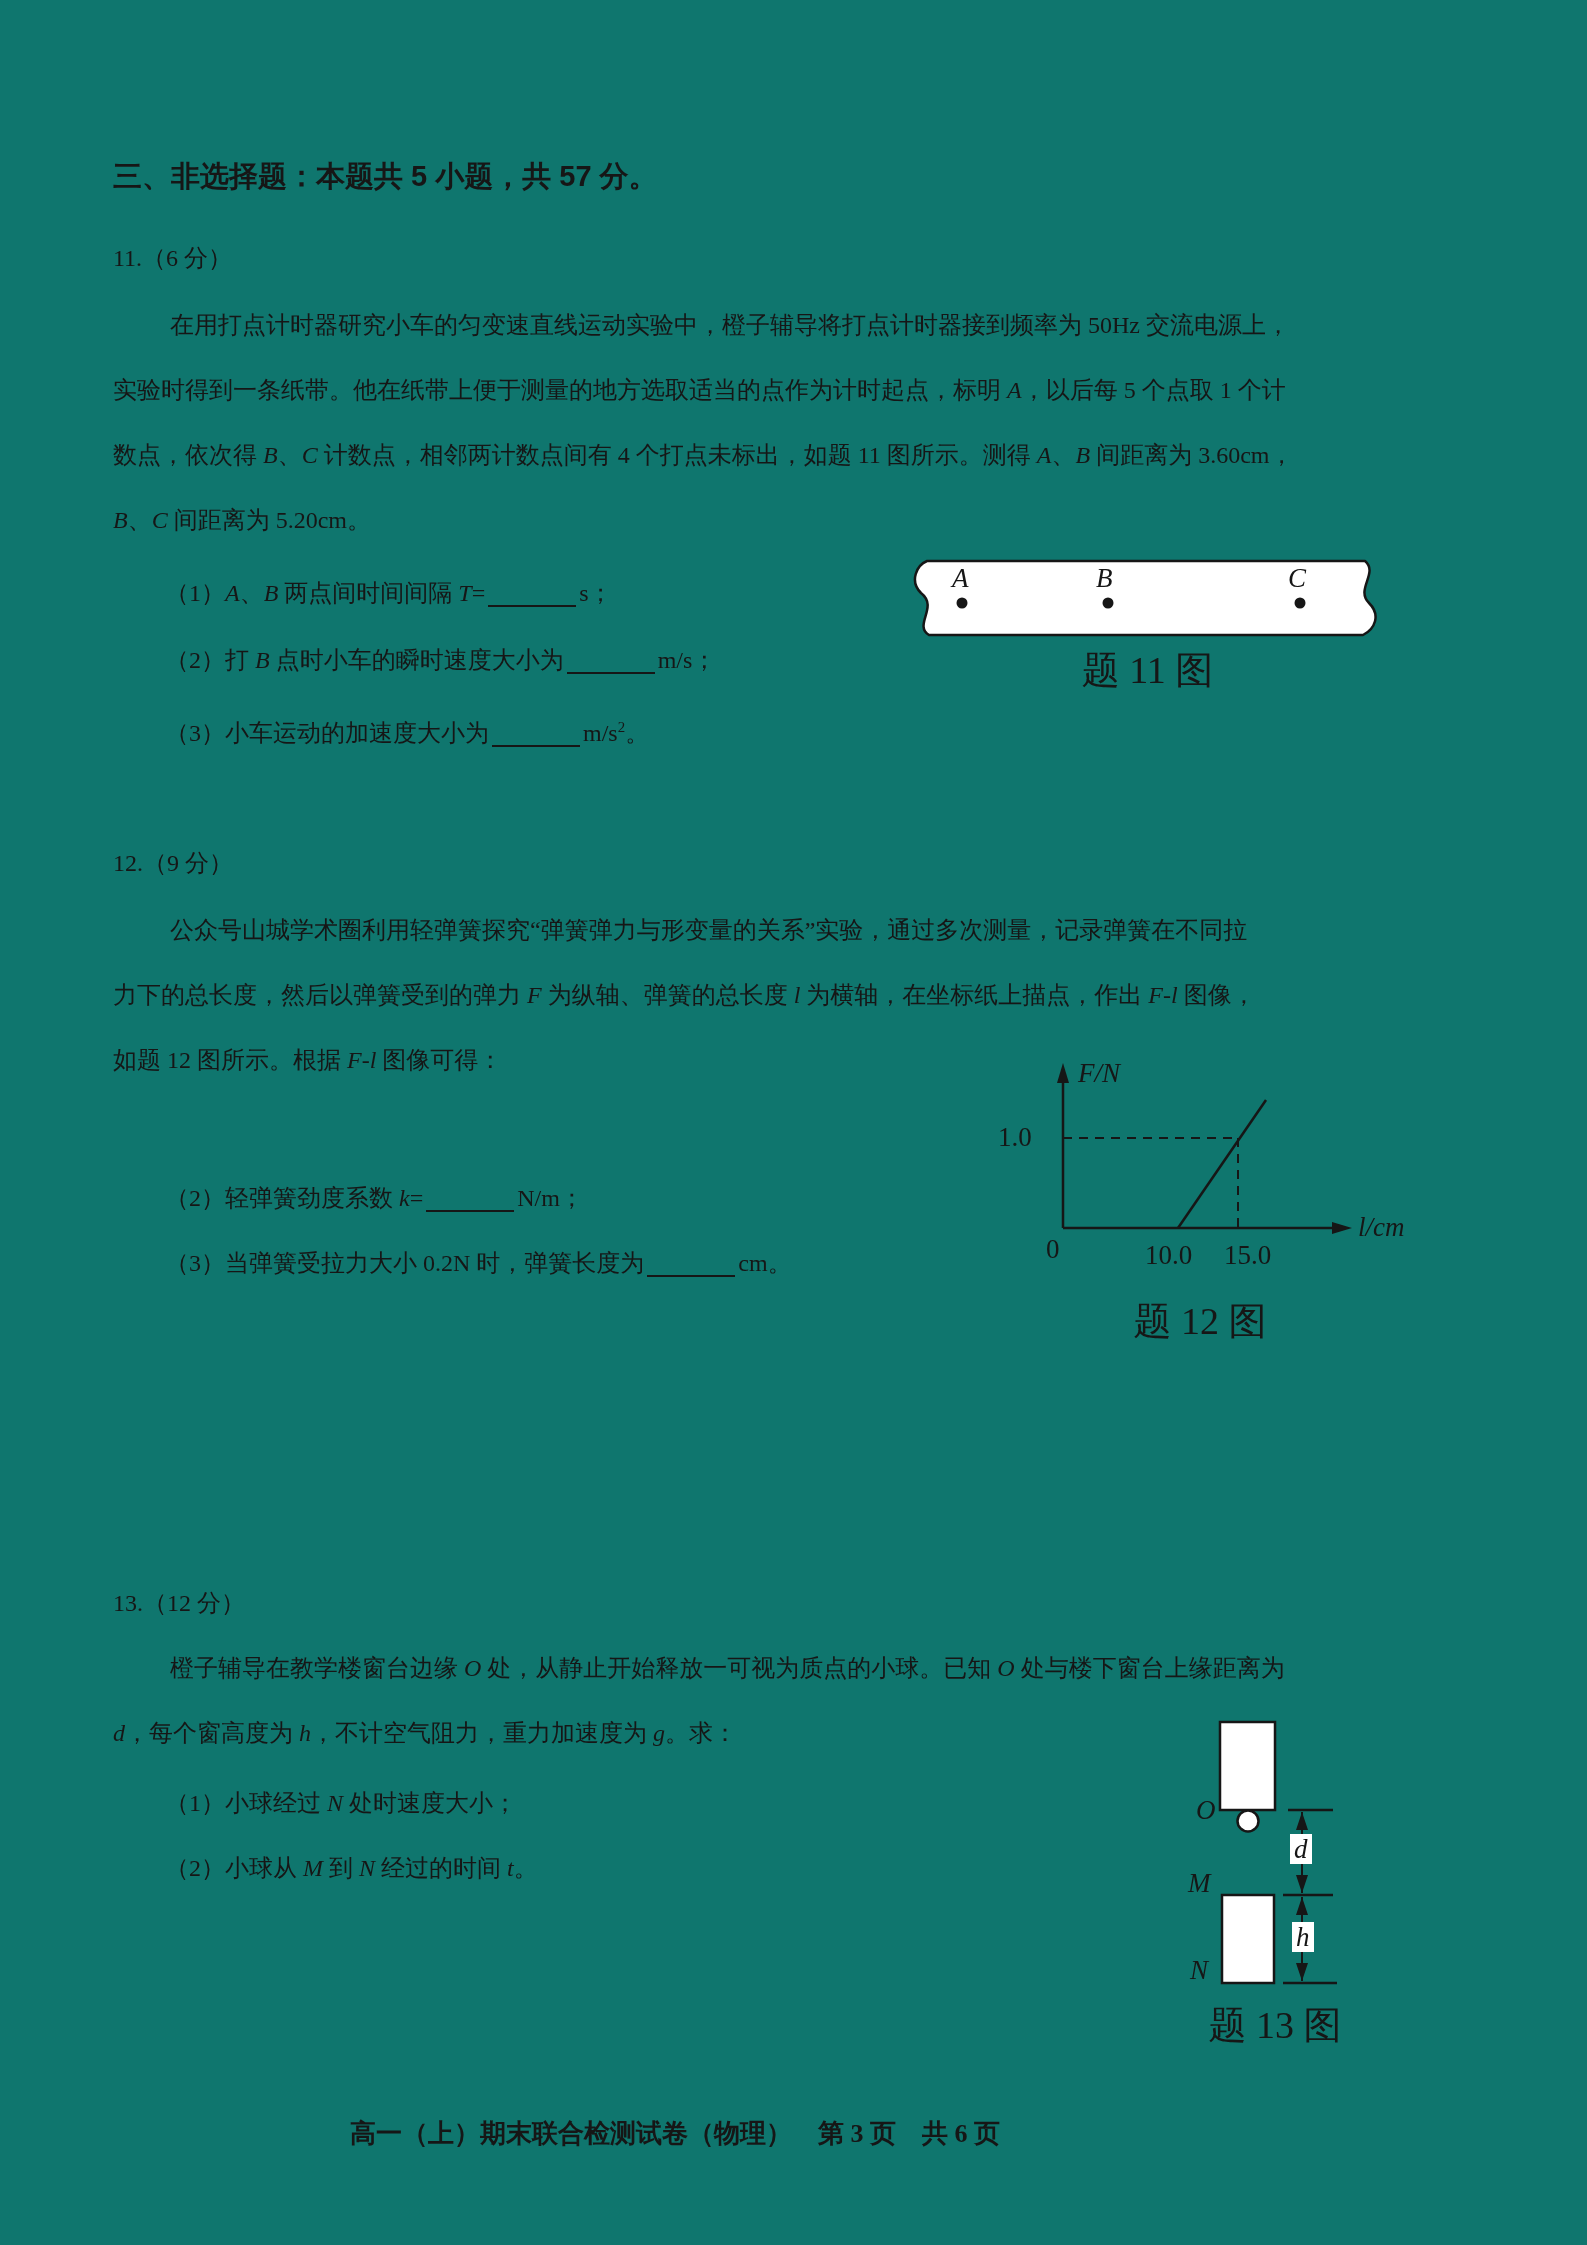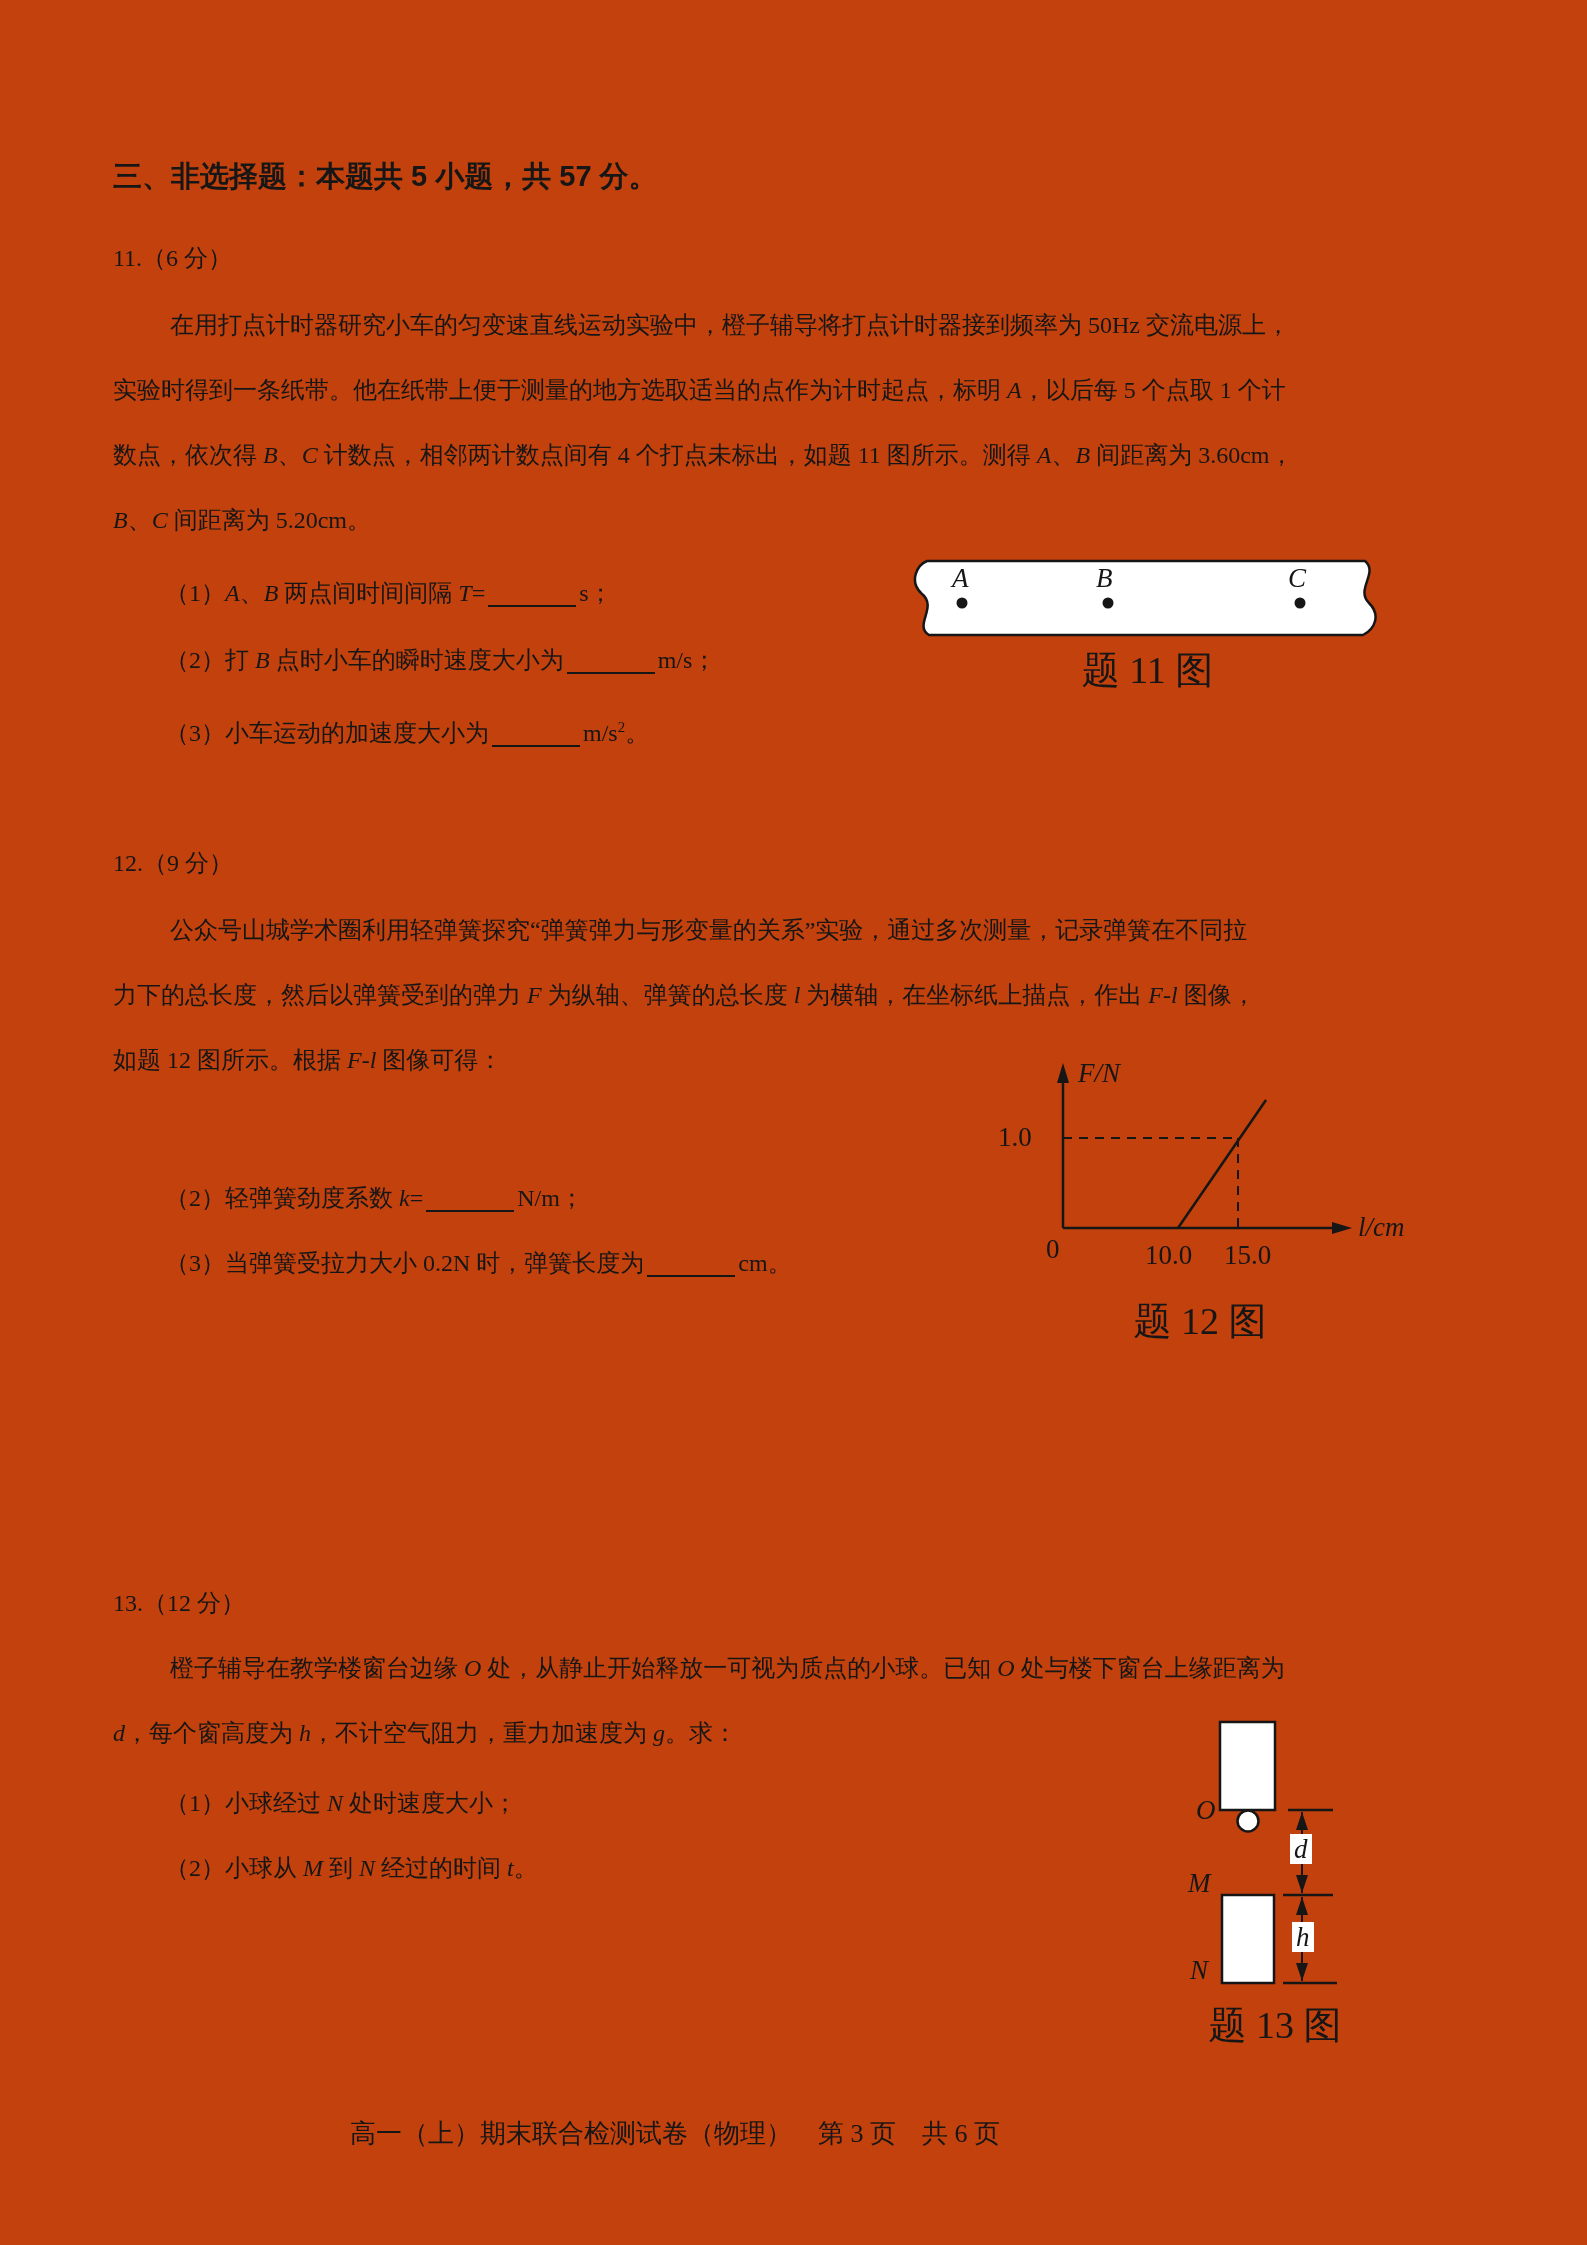--- a/index.html
+++ b/index.html
@@ -4,7 +4,7 @@
 <style>
   html,body{margin:0;padding:0;background:#e8e8e8;}
   .page{
-    position:relative;width:1587px;height:2245px;background:#c2410c;
+    position:relative;width:1587px;height:2245px;background:#0f766e;
     font-family:"Liberation Serif","DejaVu Serif",serif;color:#161616;
     margin:0 auto;overflow:hidden;
   }

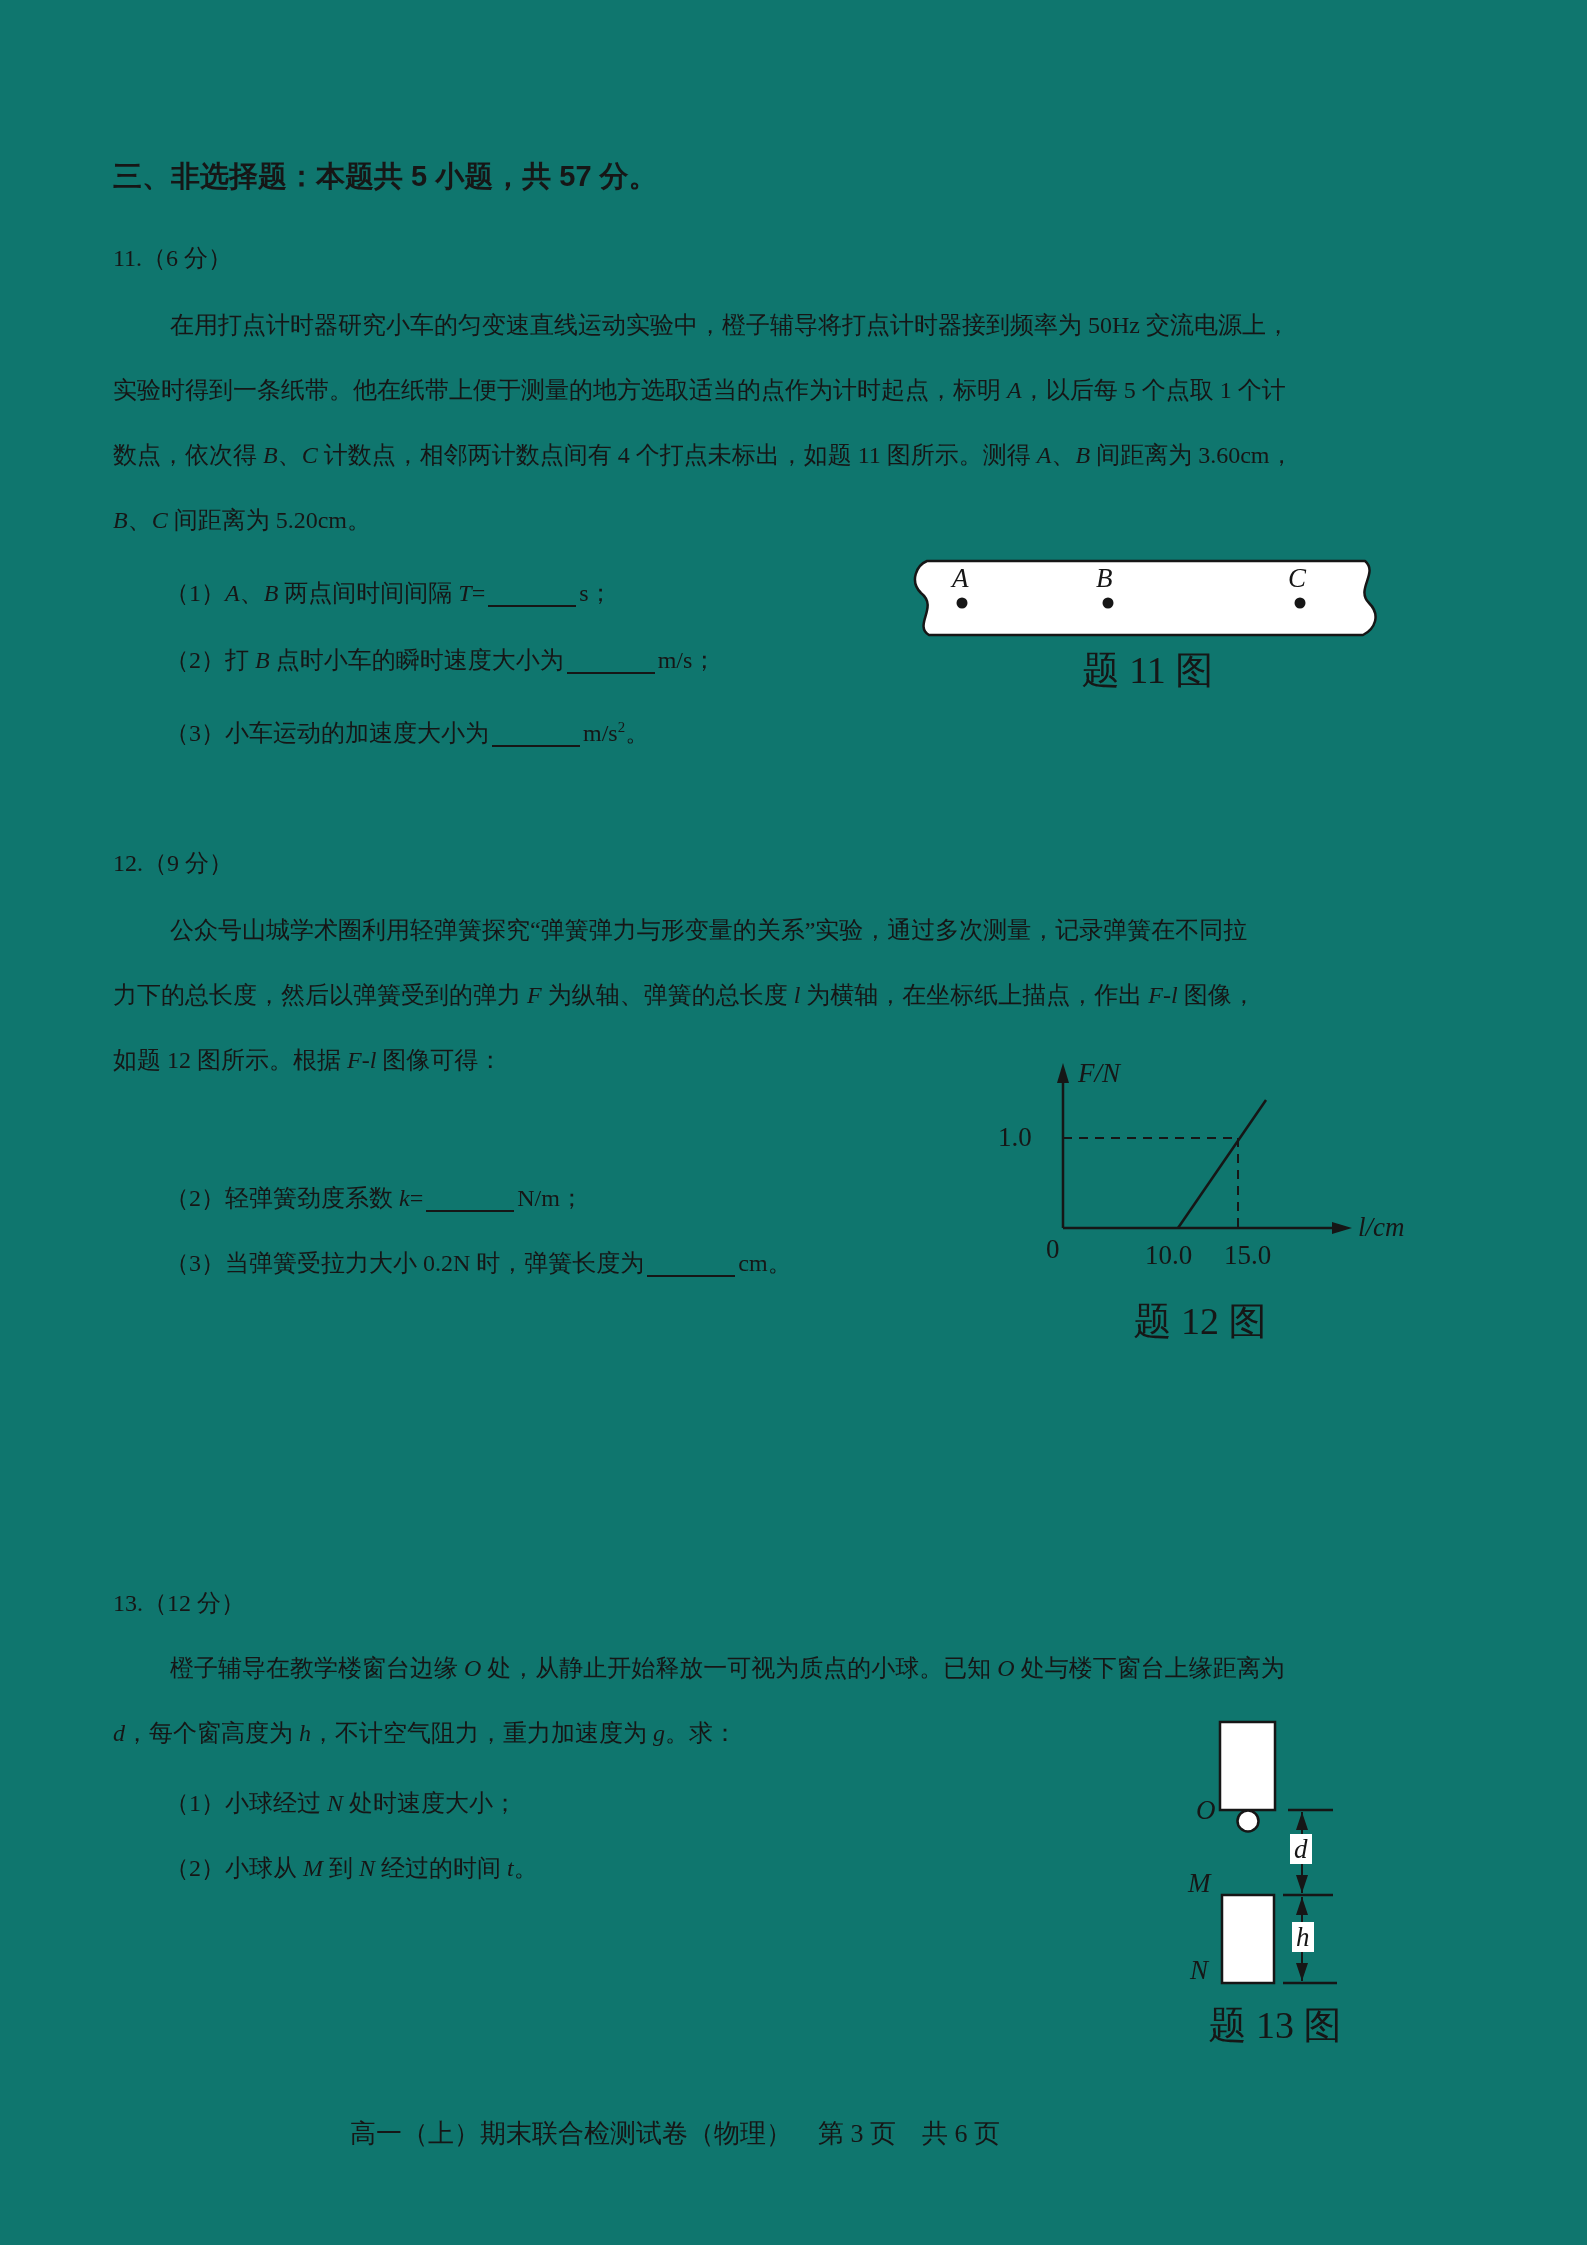--- a/index.html
+++ b/index.html
@@ -22,7 +22,7 @@
   .vlabel{background:#ffffff;padding:0 4px;z-index:3;}
   svg{position:absolute;overflow:visible;}
   .footer{position:absolute;top:2116px;left:0;width:1350px;text-align:center;
-          font-size:26px;white-space:nowrap;}
+          font-size:26px;white-space:nowrap;font-weight:bold;}
 </style>
 </head>
 <body>

